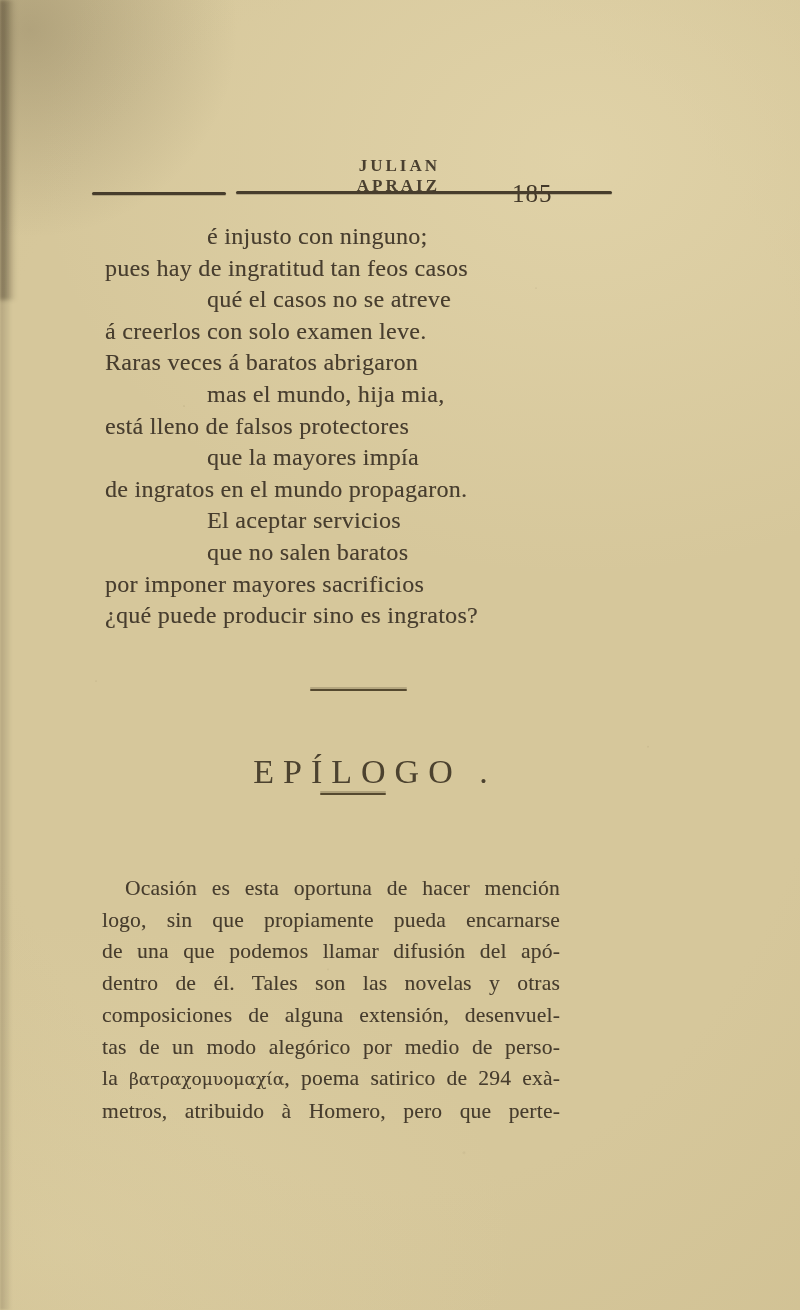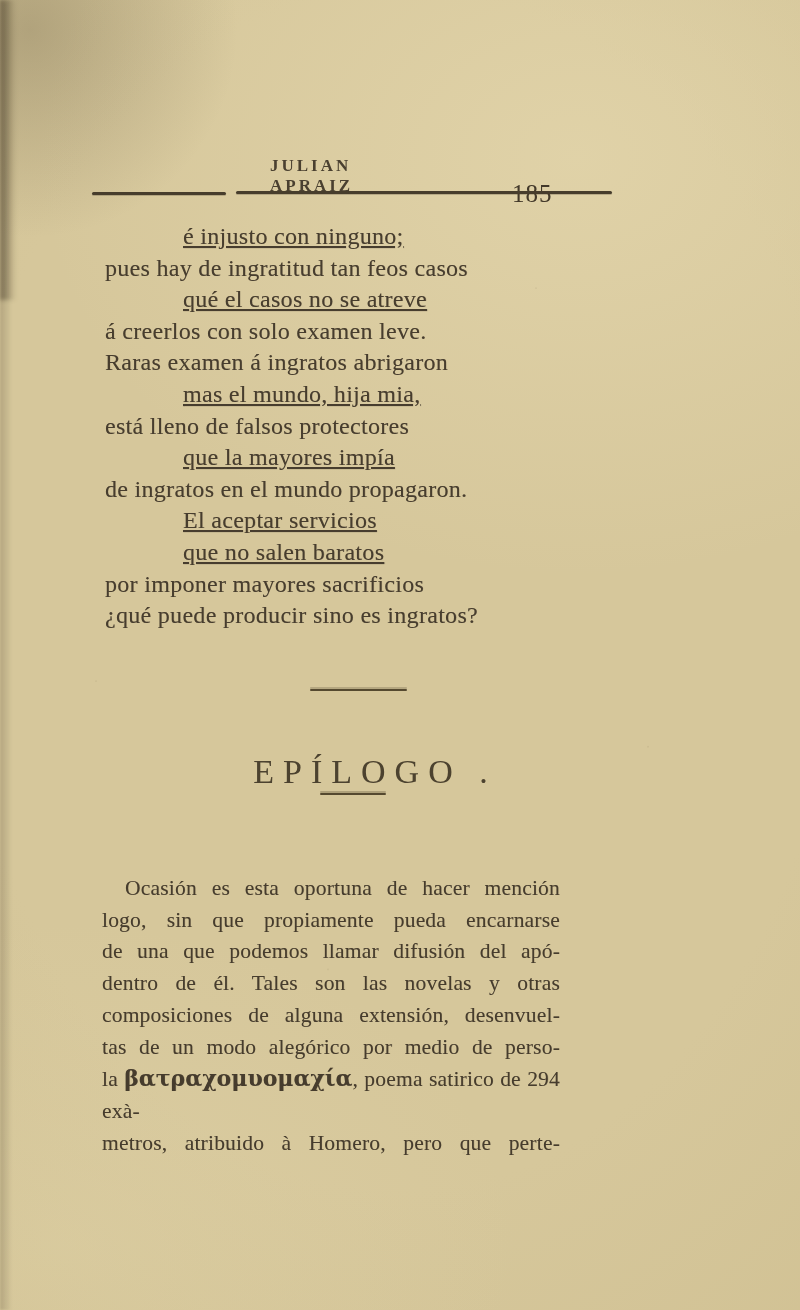--- a/index.html
+++ b/index.html
@@ -43,7 +43,7 @@
   .running-header { position: absolute; top: 152px; left: 0; width: 100%; }
   .header-title {
     position: absolute; left: 270px; top: 4px; width: 170px;
-    text-align: left;
+    text-align: right;
     font-size: 17px; letter-spacing: 3px; font-weight: bold;
     color: #4a4030;
   }

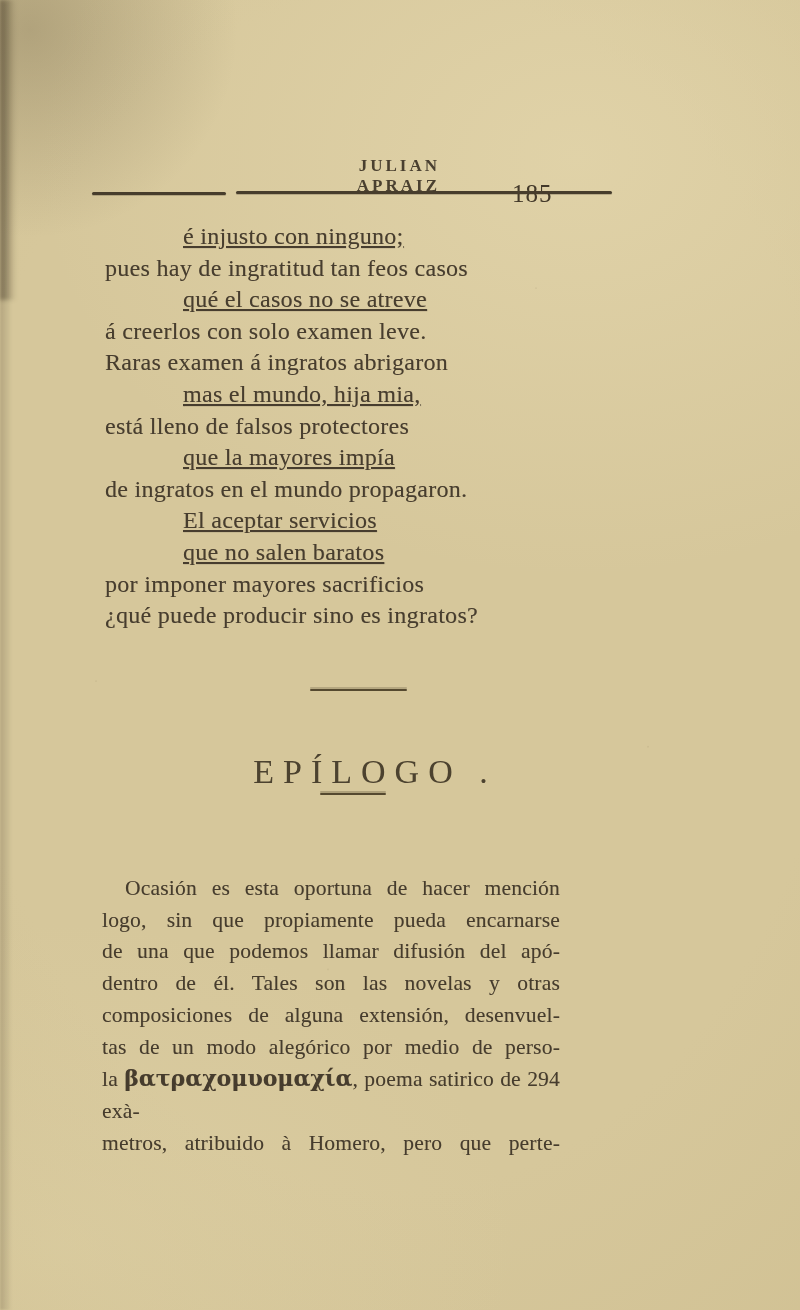--- a/index.html
+++ b/index.html
@@ -61,7 +61,7 @@
     color: #473d2e;
     text-shadow: 0.3px 0.3px 0 rgba(71,61,46,0.35);
   }
-  .poem .indent { margin-left: 78px; text-decoration: underline; }
+  .poem .indent { margin-left: 102px; }
 
   .divider { position: absolute; background: #55492f; height: 2px; border-radius: 1px; }
   .divider-top    { left: 310px; top: 689px; width: 97px; box-shadow: 0 -2px 0 rgba(85,73,47,0.25); }

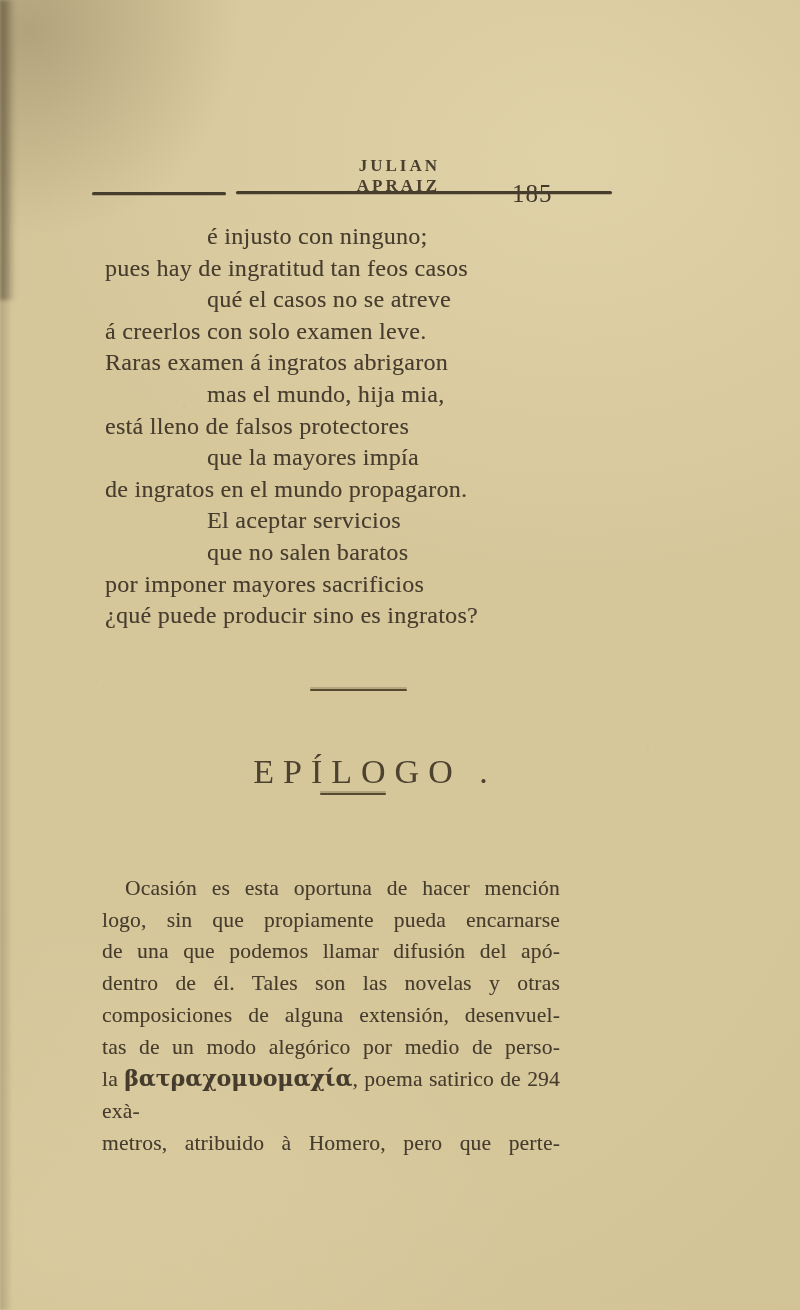--- a/index.html
+++ b/index.html
@@ -106,7 +106,7 @@
     <div>pues hay de ingratitud tan feos casos</div>
     <div class="indent">qué el casos no se atreve</div>
     <div>á creerlos con solo examen leve.</div>
-    <div>Raras examen á ingratos abrigaron</div>
+    <div>Raras veces á baratos abrigaron</div>
     <div class="indent">mas el mundo, hija mia,</div>
     <div>está lleno de falsos protectores</div>
     <div class="indent">que la mayores impía</div>

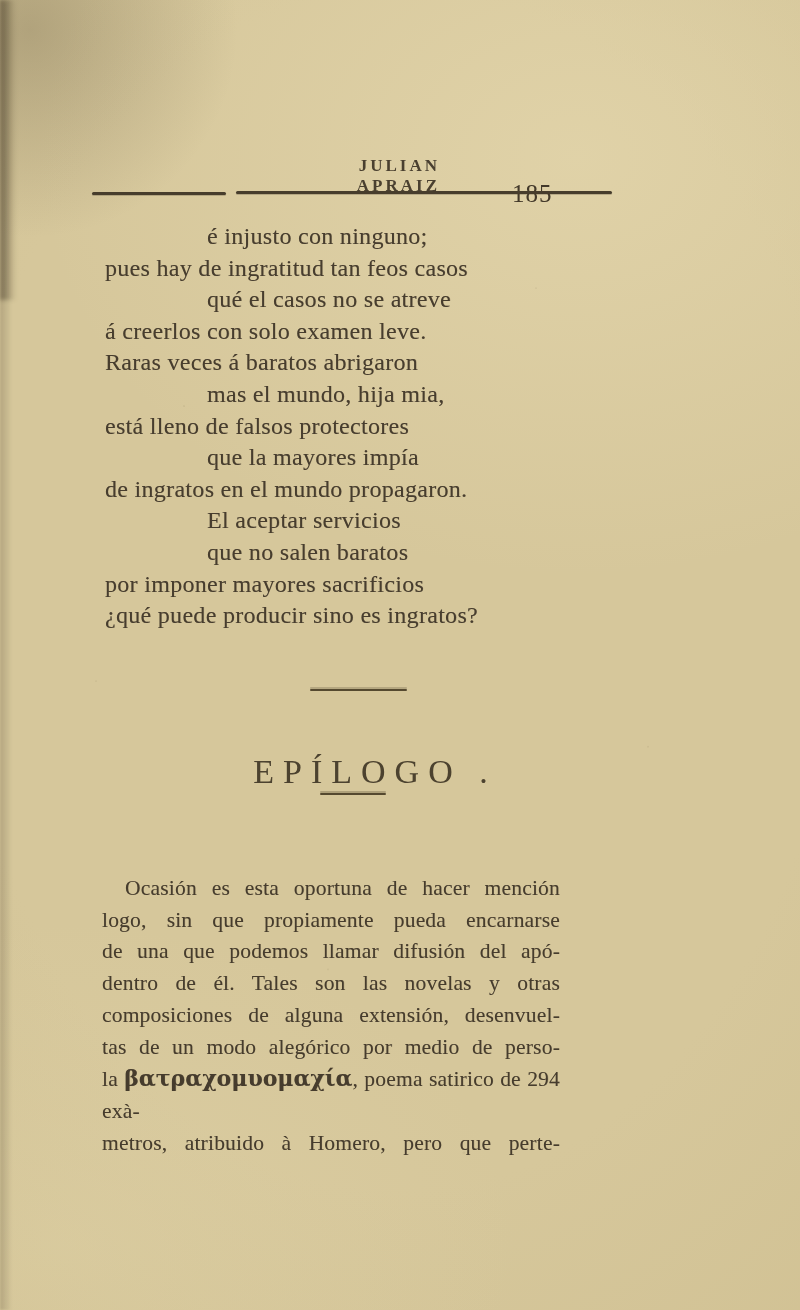--- a/index.html
+++ b/index.html
@@ -82,7 +82,7 @@
   }
   .p-line { text-align: justify; text-align-last: justify; }
   .p-line.first { text-indent: 23px; margin-top: 44px; }
-  .greek { font-family: "DejaVu Serif", serif; font-size: 22px; letter-spacing: 0px; font-weight: bold; }
+  .greek { font-family: "DejaVu Serif", serif; font-size: 17px; letter-spacing: 0px; }
 </style>
 </head>
 <body>

